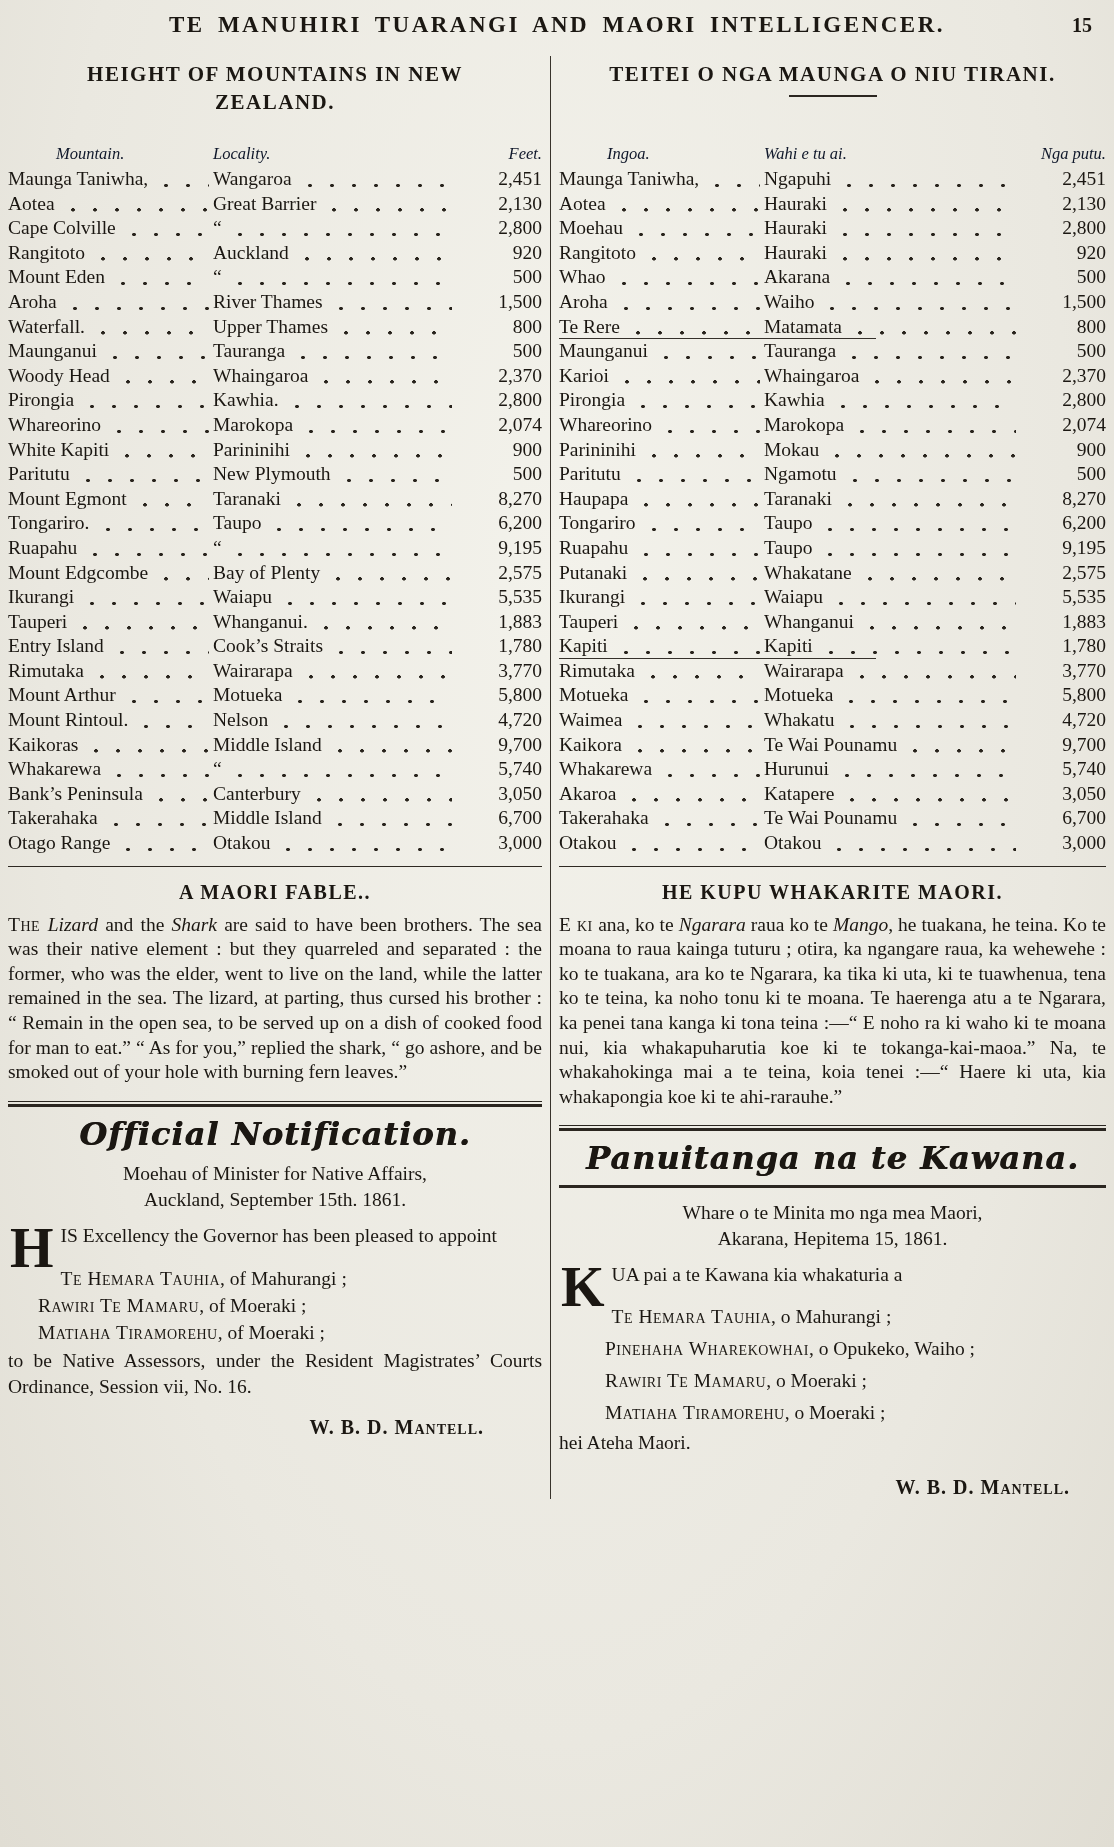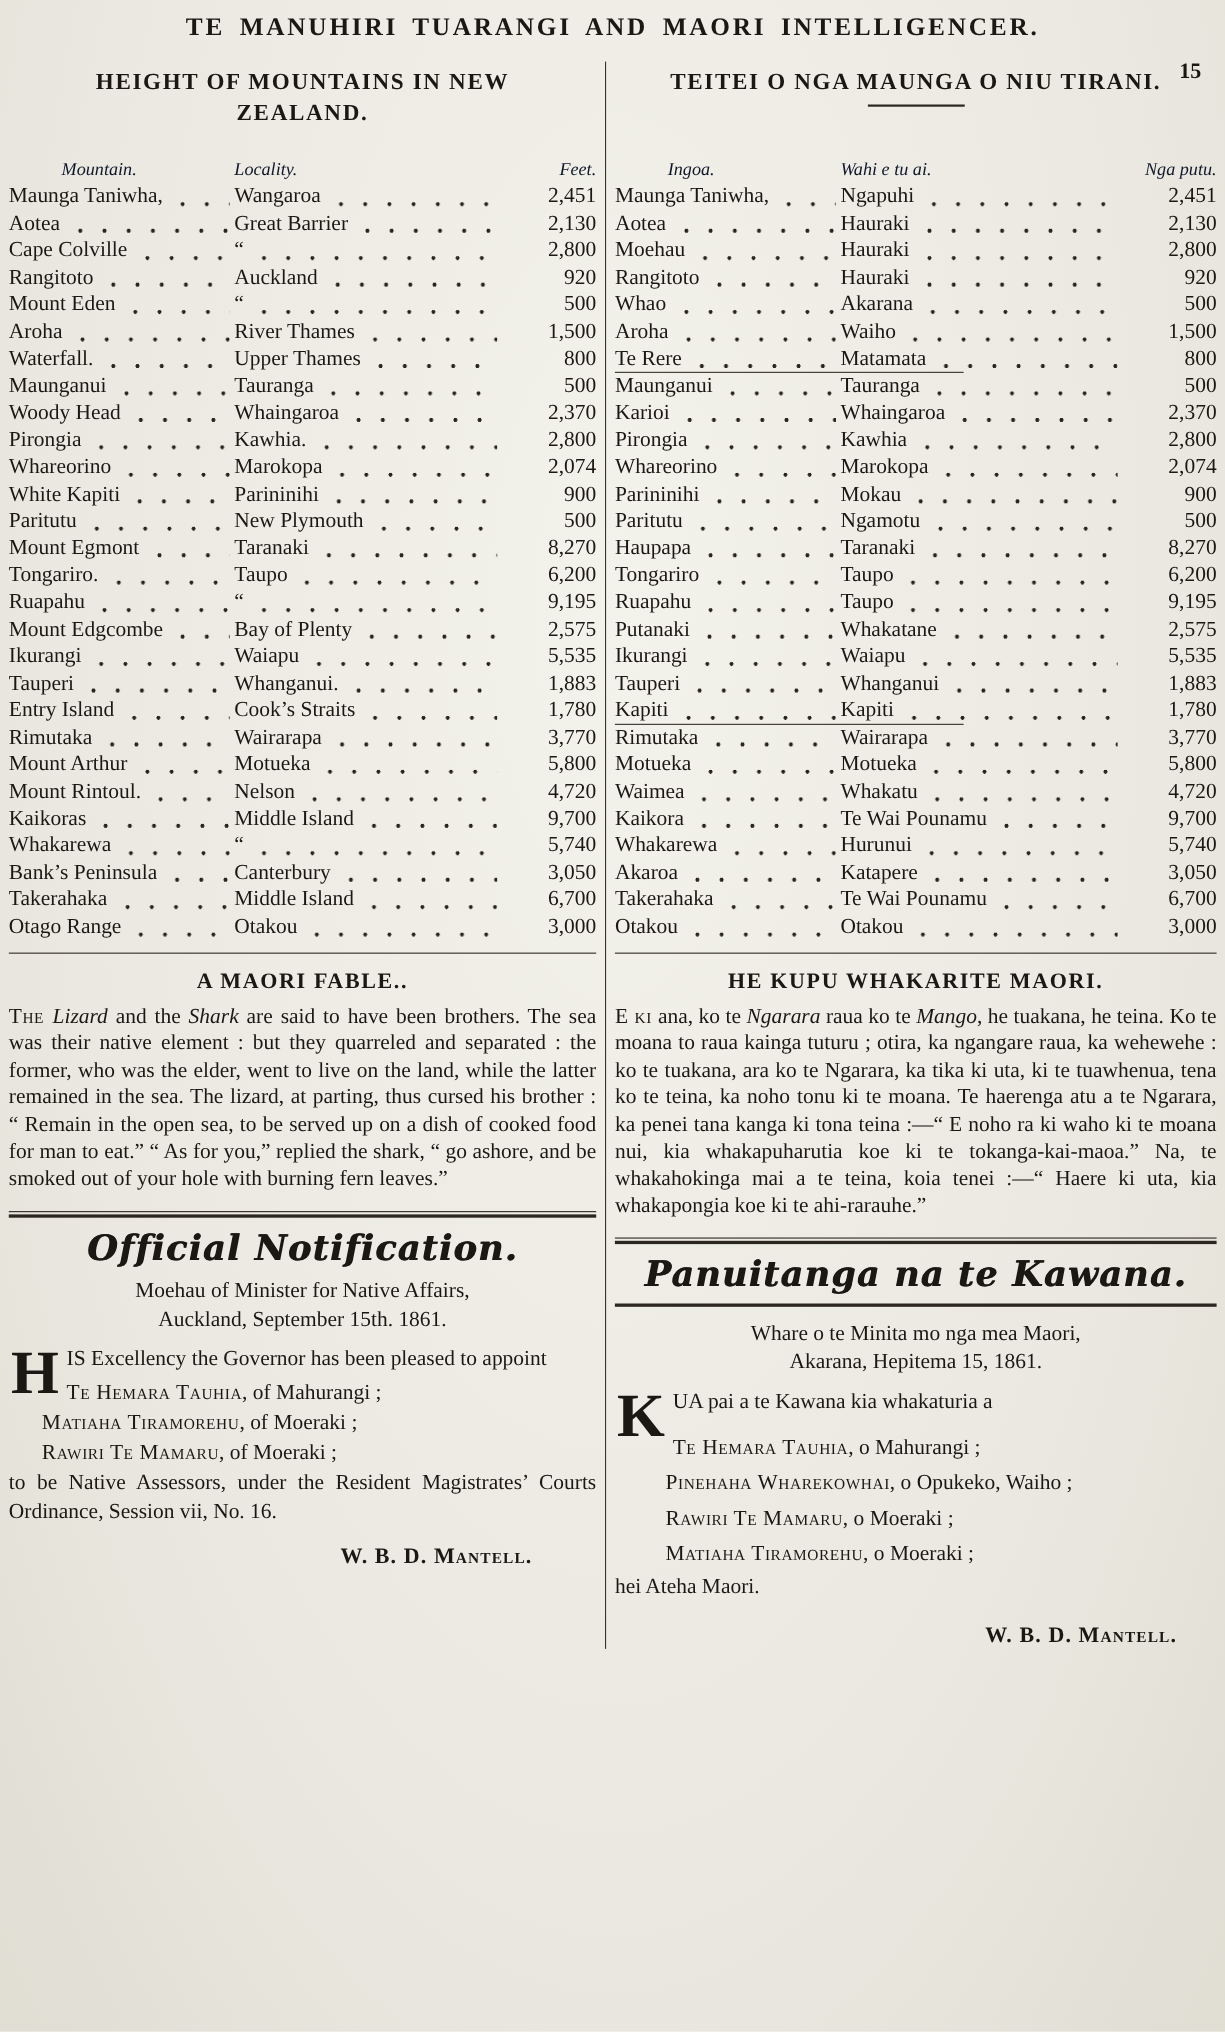--- a/index.html
+++ b/index.html
@@ -18,7 +18,7 @@
     text-align: center; font-size: 23px; font-weight: bold;
     letter-spacing: 2.5px; word-spacing: 5px; padding-top: 6px;
   }
-  .page-number { position: absolute; right: 14px; top: 8px; font-size: 20px; font-weight: bold; margin-top: 40px; }
+  .page-number { position: absolute; right: 14px; top: 8px; font-size: 20px; font-weight: bold; }
 
   
   .columns { display: flex; align-items: stretch; margin-top: 6px; }

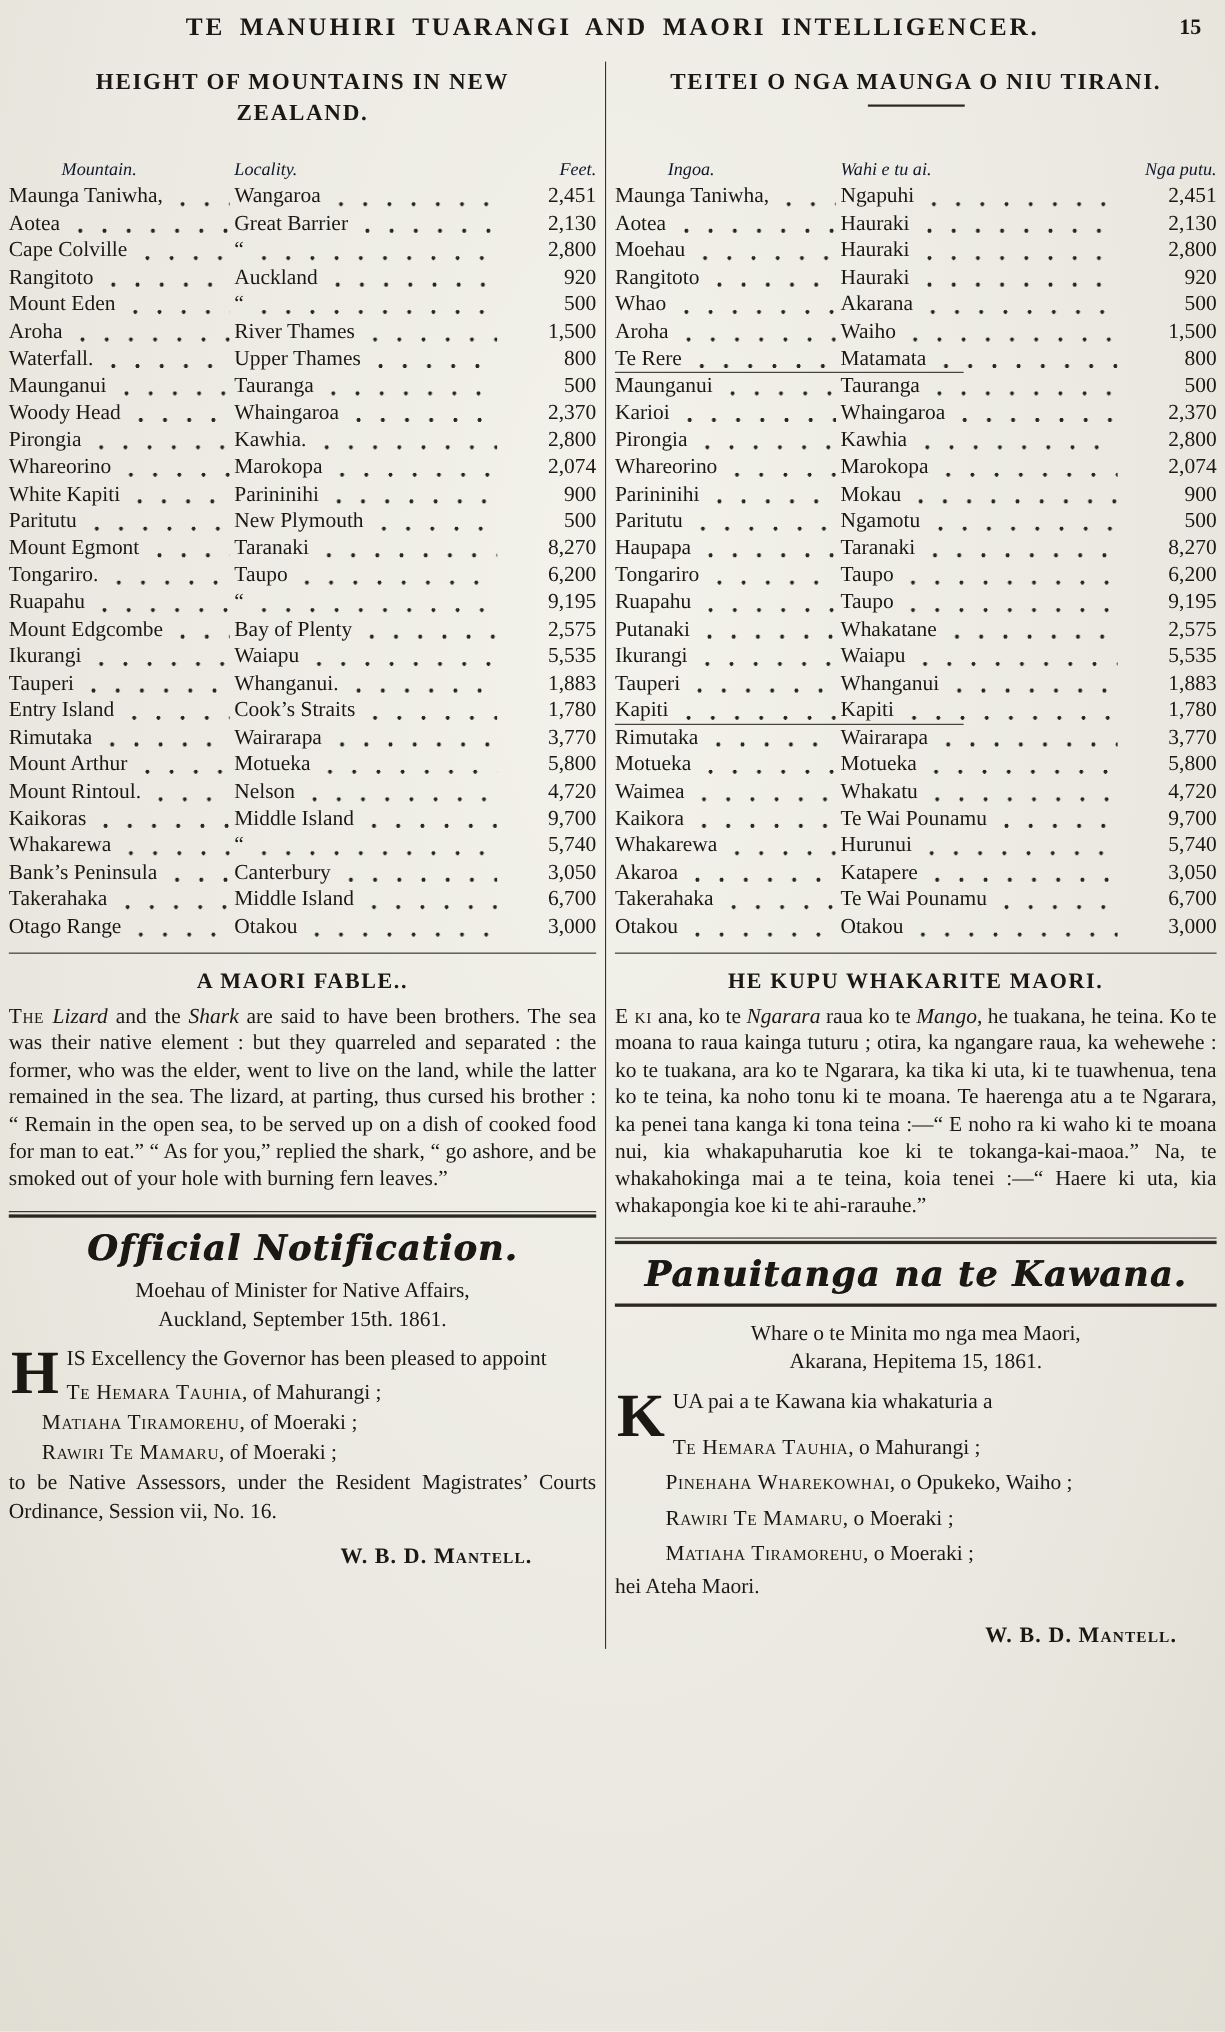--- a/index.html
+++ b/index.html
@@ -80,7 +80,7 @@
   .dateline { text-align: center; font-size: 19.5px; line-height: 26px; }
   .opening { margin: 10px 0 0; font-size: 19.5px; line-height: 26px; text-align: justify; }
   .dropcap { float: left; font-size: 56px; line-height: 44px; padding: 3px 7px 0 2px; font-weight: bold; }
-  .appointees { margin-top: 4px; }
+  .appointees { margin-top: 16px; }
   .appointee { font-size: 19.5px; line-height: 27px; padding-left: 30px; }
   .appointee .name { font-variant: small-caps; letter-spacing: 0.5px; }
   .closing { margin: 2px 0 0; font-size: 19.5px; line-height: 26px; text-align: justify; }

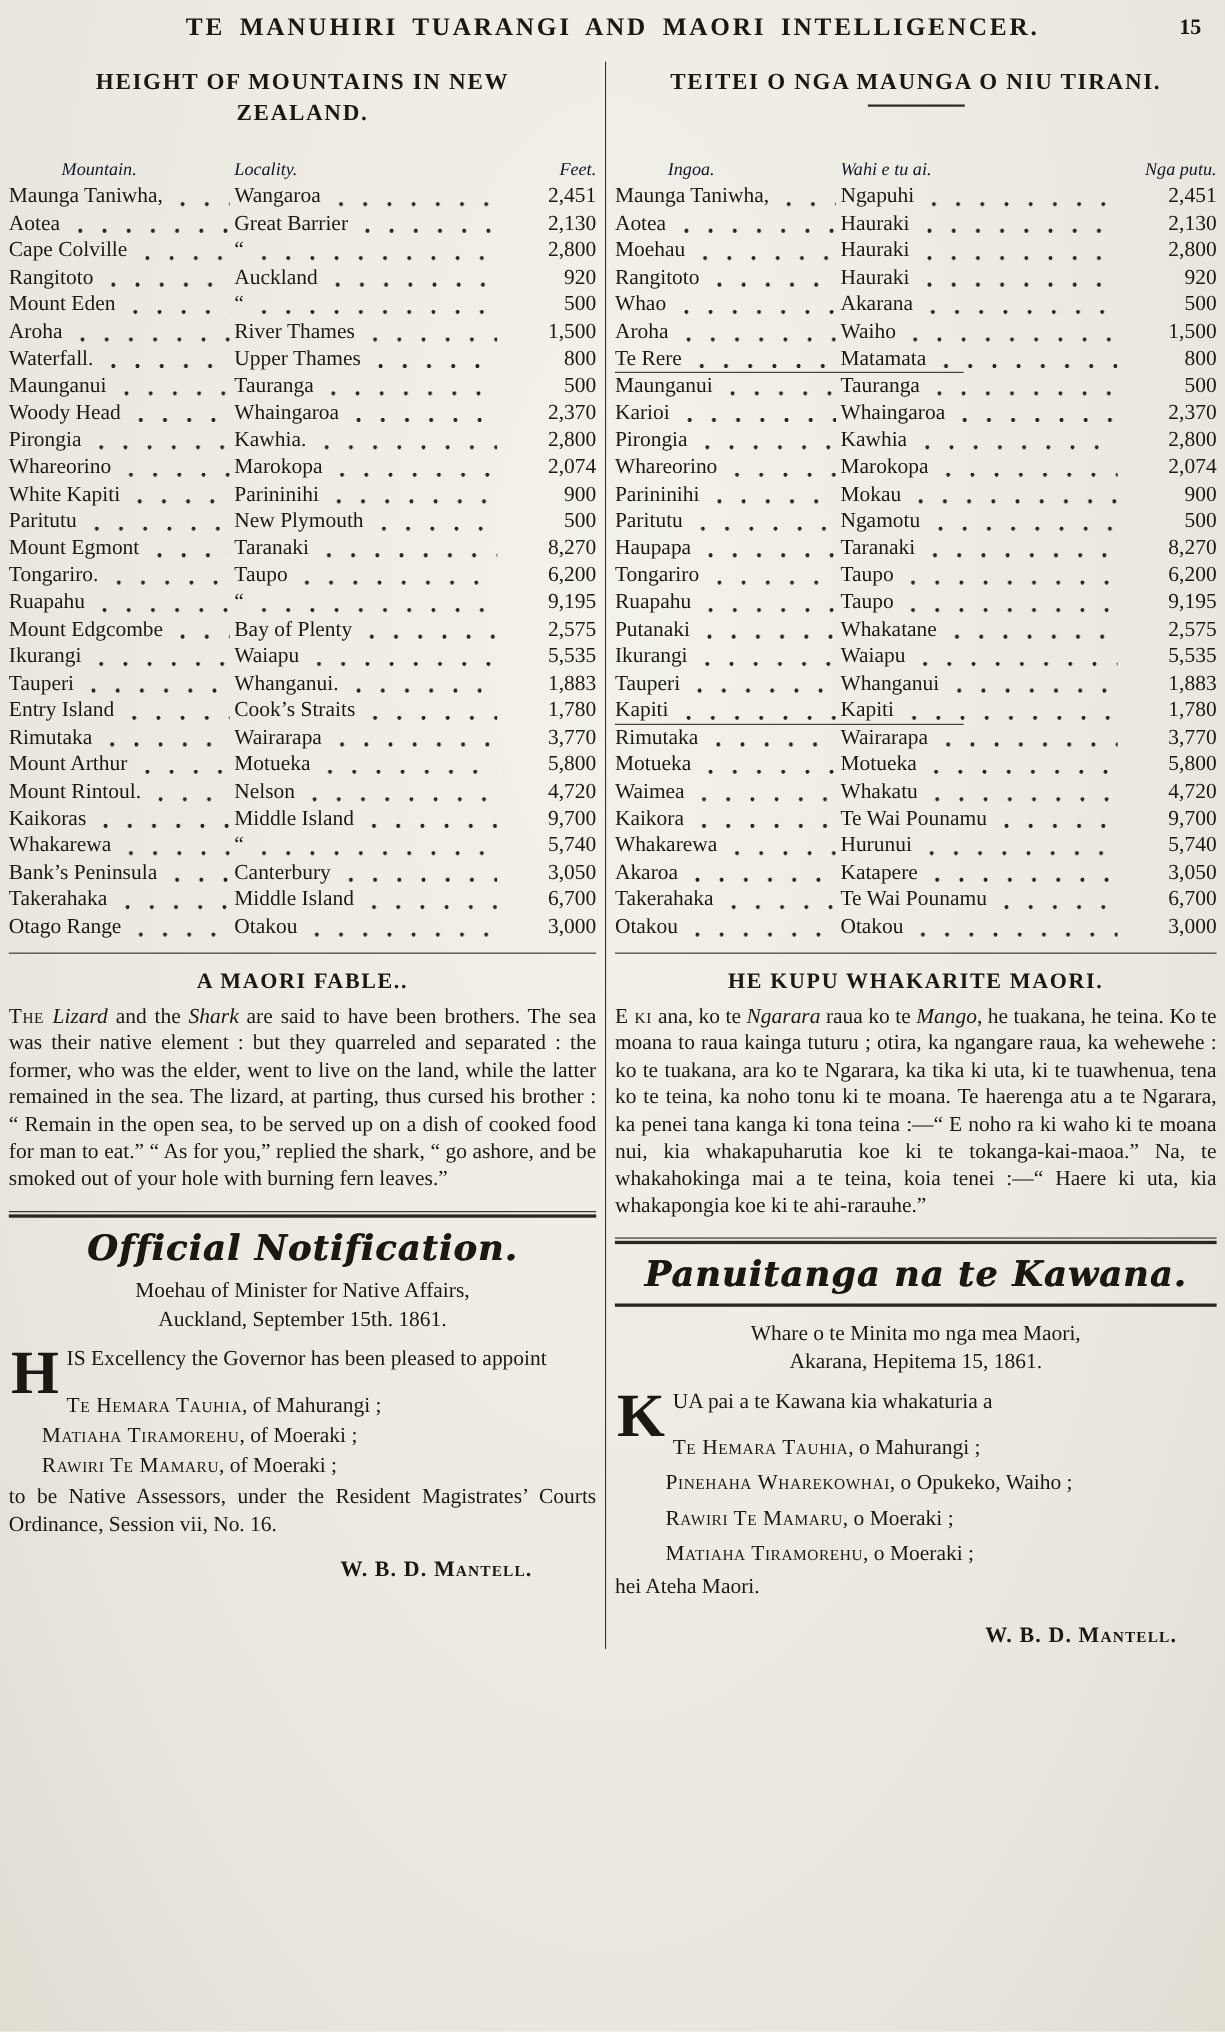--- a/index.html
+++ b/index.html
@@ -473,9 +473,9 @@
           <div class="appointee"><span class="name">Te Hemara Tauhia</span><span>, of Mahurangi ;</span></div>
 
 
+          <div class="appointee"><span class="name">Rawiri Te Mamaru</span><span>, of Moeraki ;</span></div>
+
           <div class="appointee"><span class="name">Matiaha Tiramorehu</span><span>, of Moeraki ;</span></div>
-
-          <div class="appointee"><span class="name">Rawiri Te Mamaru</span><span>, of Moeraki ;</span></div>
         </div>
       <p class="closing">to be Native Assessors, under the Resident Magistrates’ Courts Ordinance, Session vii, No. 16.</p>
       <div class="signature">W. B. D. Mantell.</div>

